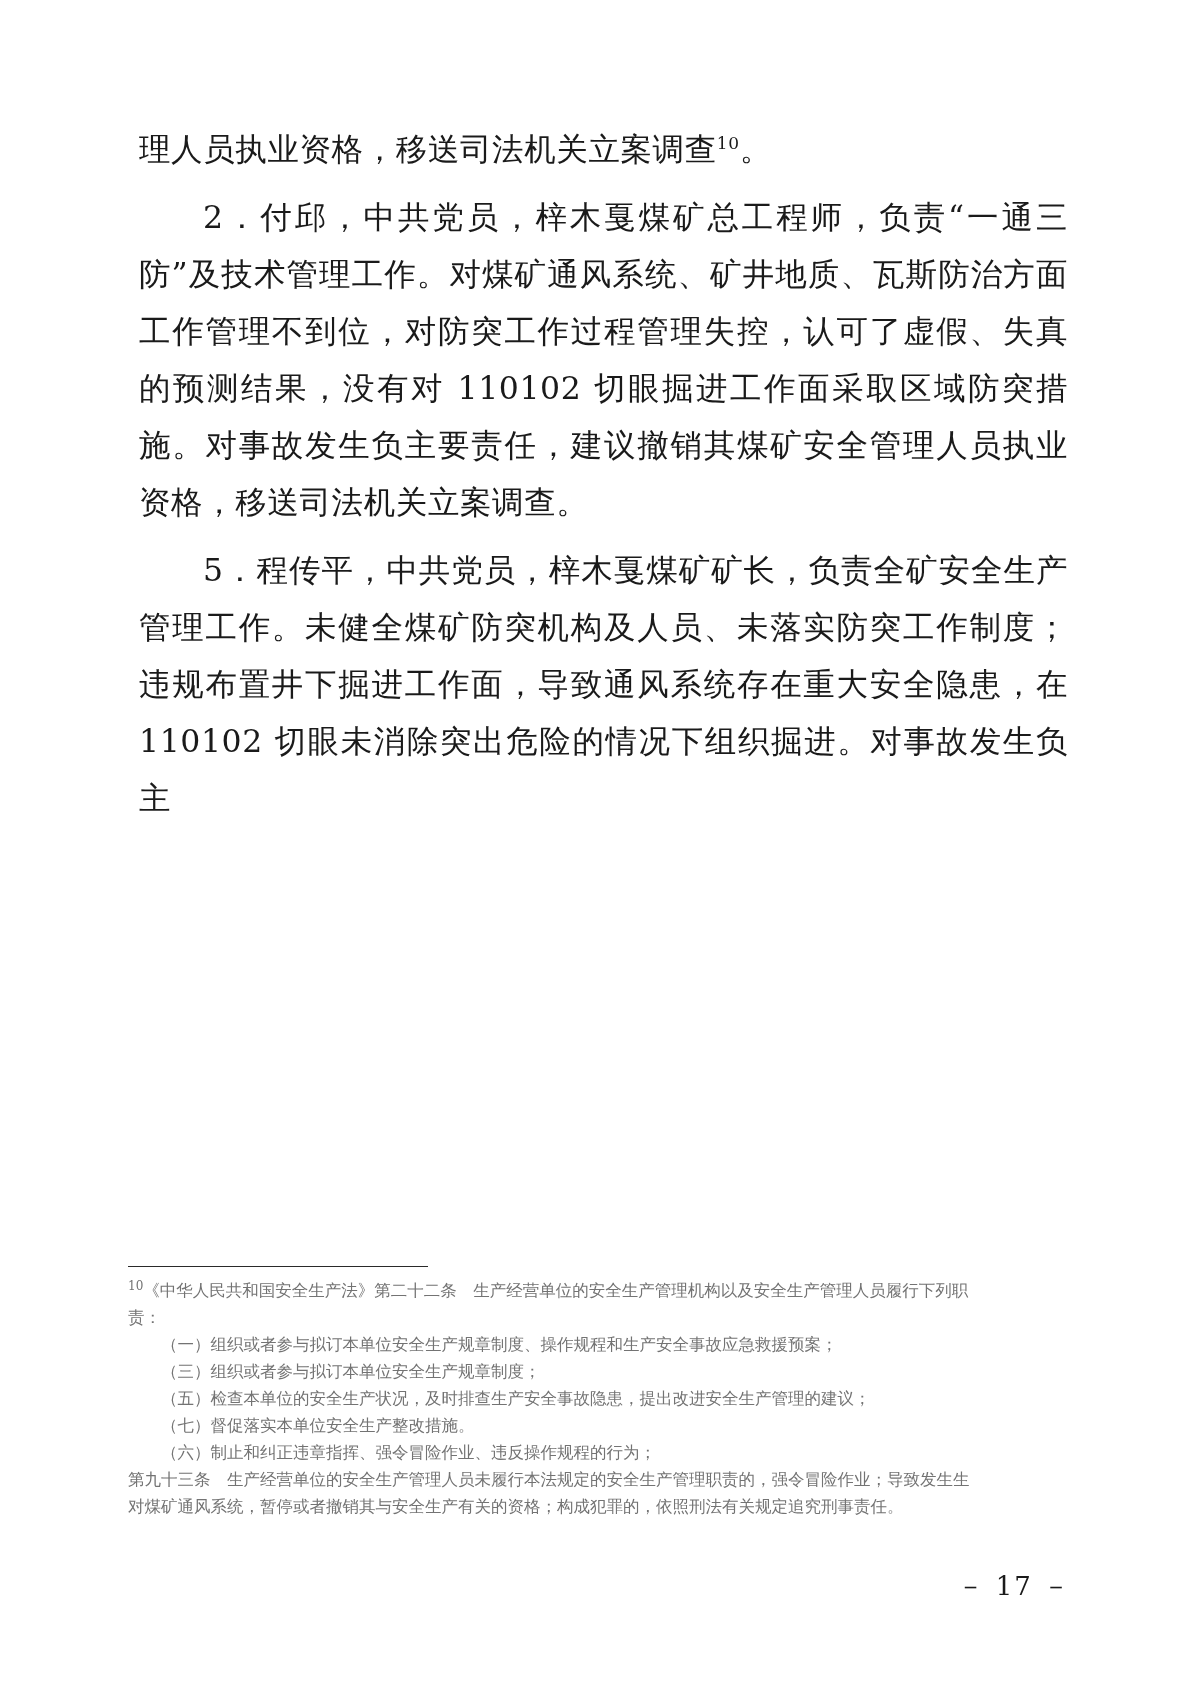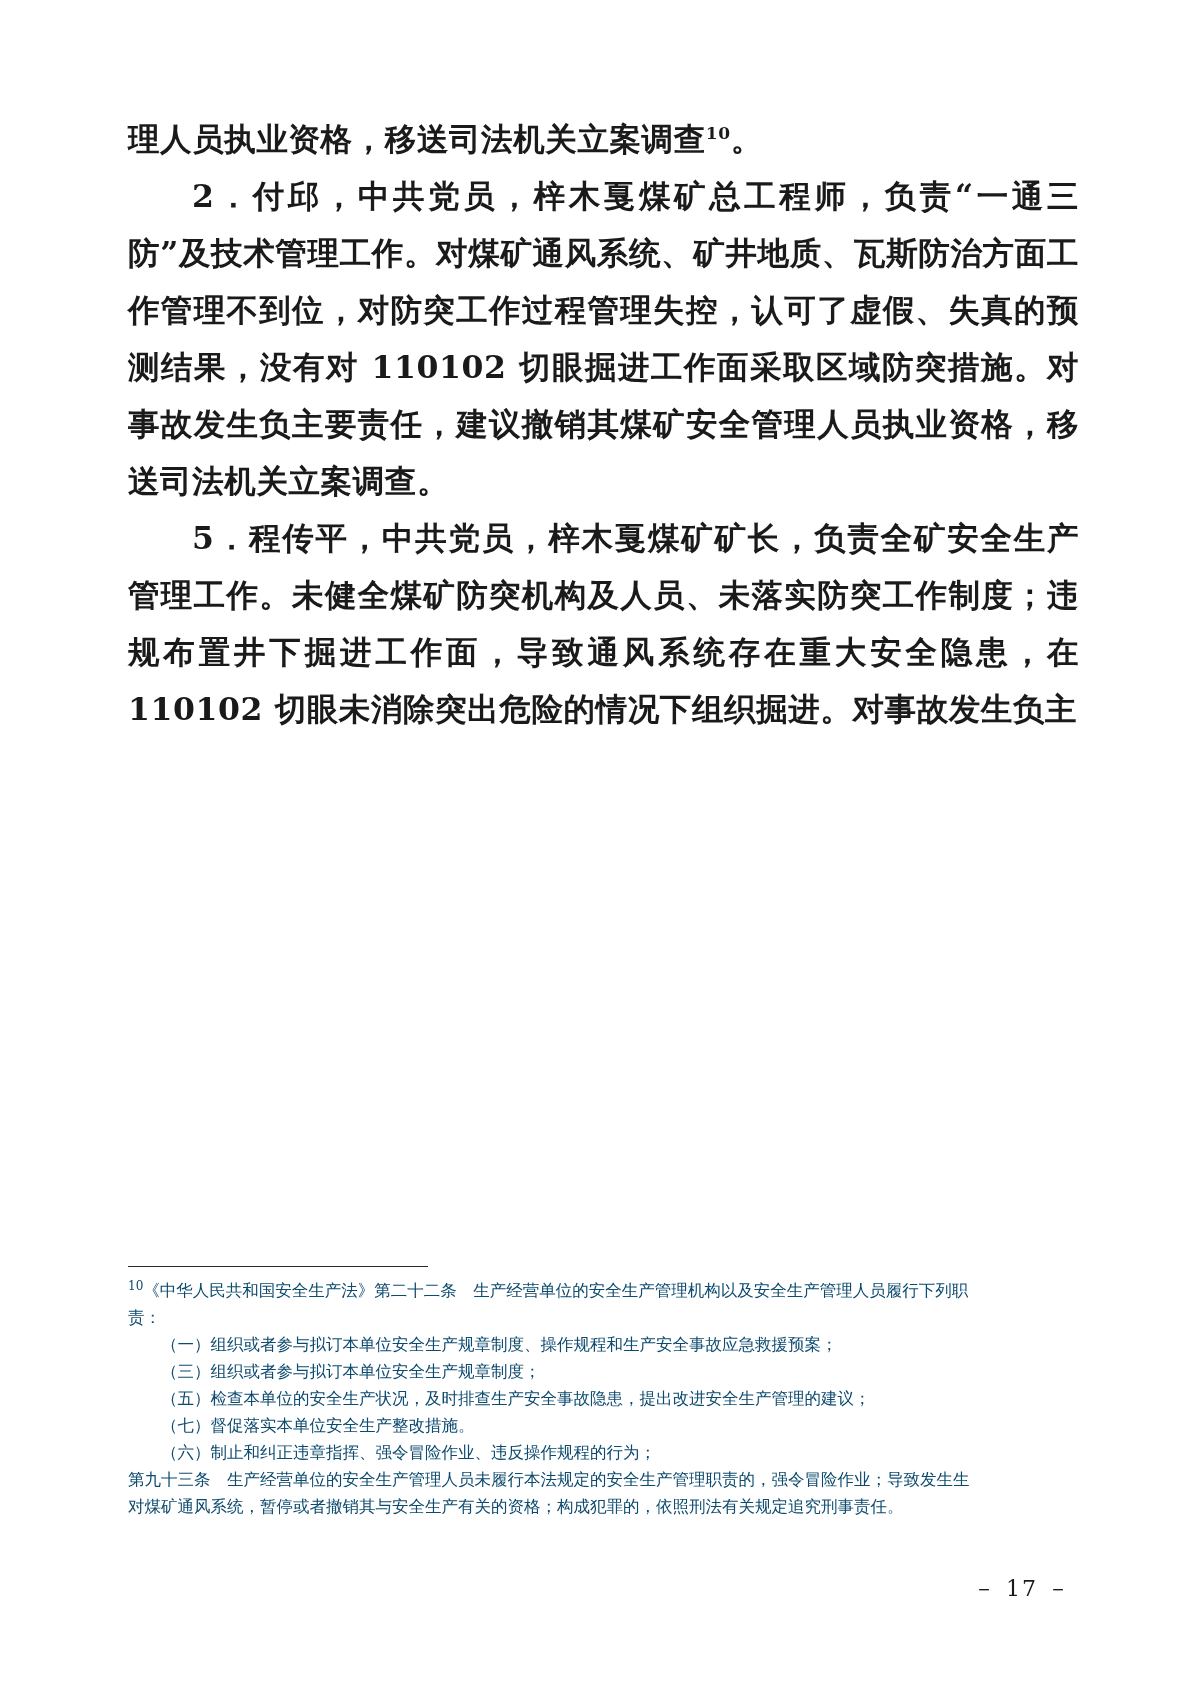--- a/index.html
+++ b/index.html
@@ -31,9 +31,8 @@
     text-justify: inter-ideograph;
   }
   .para {
-    margin: 0;
+    margin: 11px;
     text-indent: 0;
-    font-weight: bold;
   }
   .para.indent {
     text-indent: 64px;

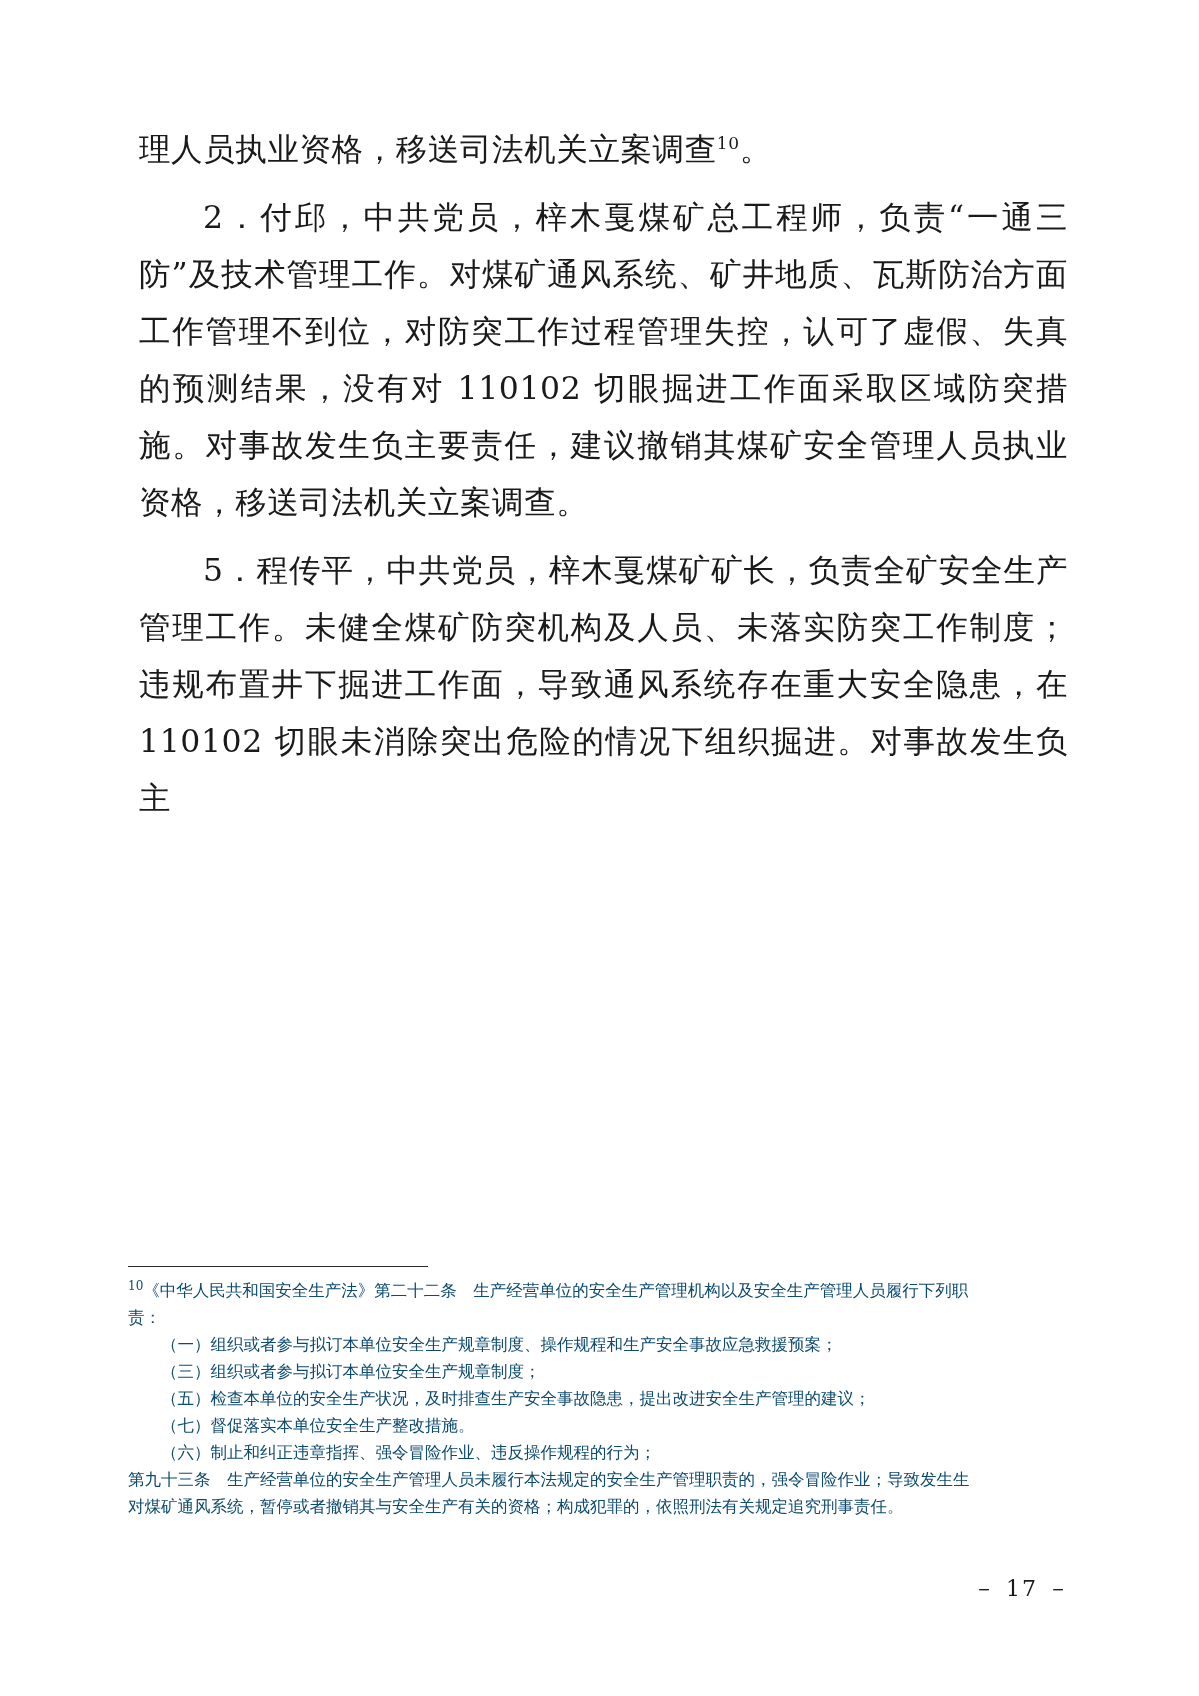--- a/index.html
+++ b/index.html
@@ -58,7 +58,7 @@
     font-size: 16.5px;
     line-height: 27px;
     font-family: "DejaVu Serif", "Liberation Serif", serif;
-    color: #0c4a6e;
+    color: #737373;
     text-align: justify;
     margin: 0;
   }

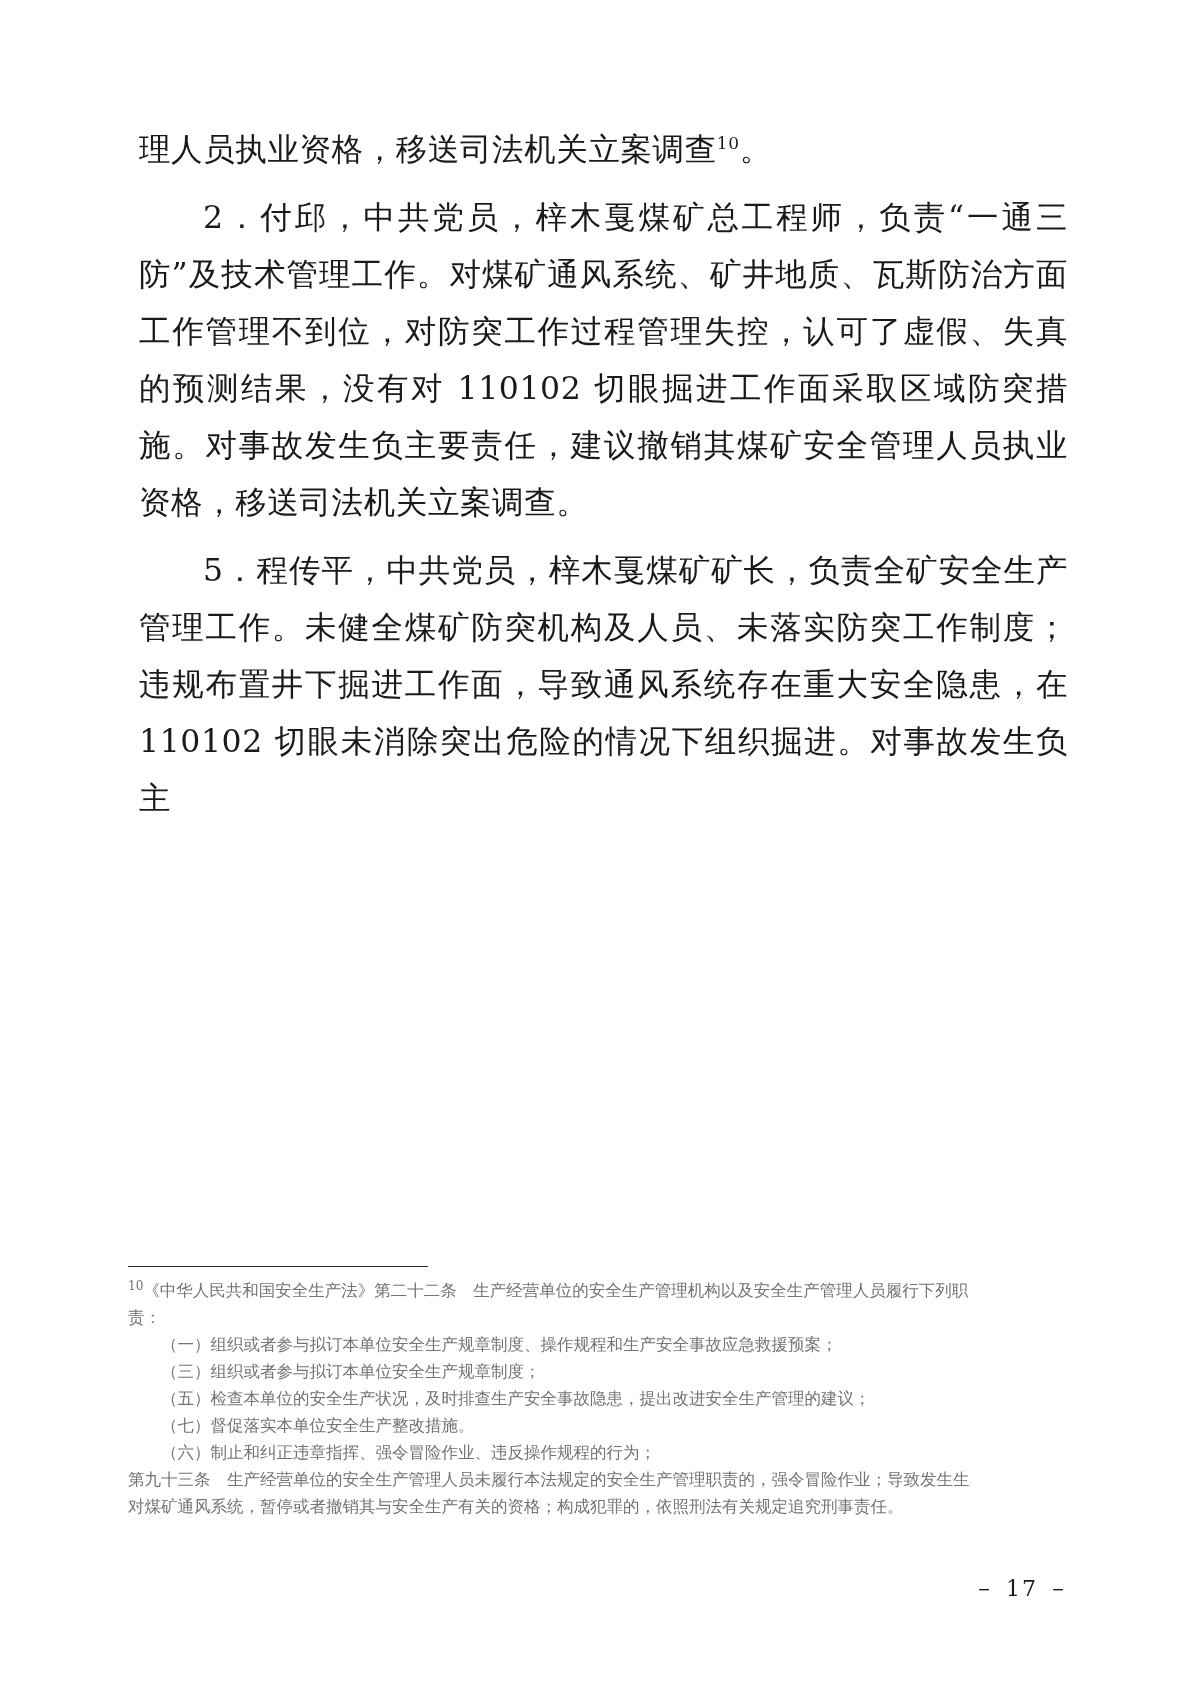--- a/index.html
+++ b/index.html
@@ -77,7 +77,7 @@
     position: absolute;
     right: 128px;
     bottom: 92px;
-    font-size: 22px;
+    font-size: 26px;
     letter-spacing: 2px;
     font-family: "DejaVu Serif", "Liberation Serif", serif;
   }

